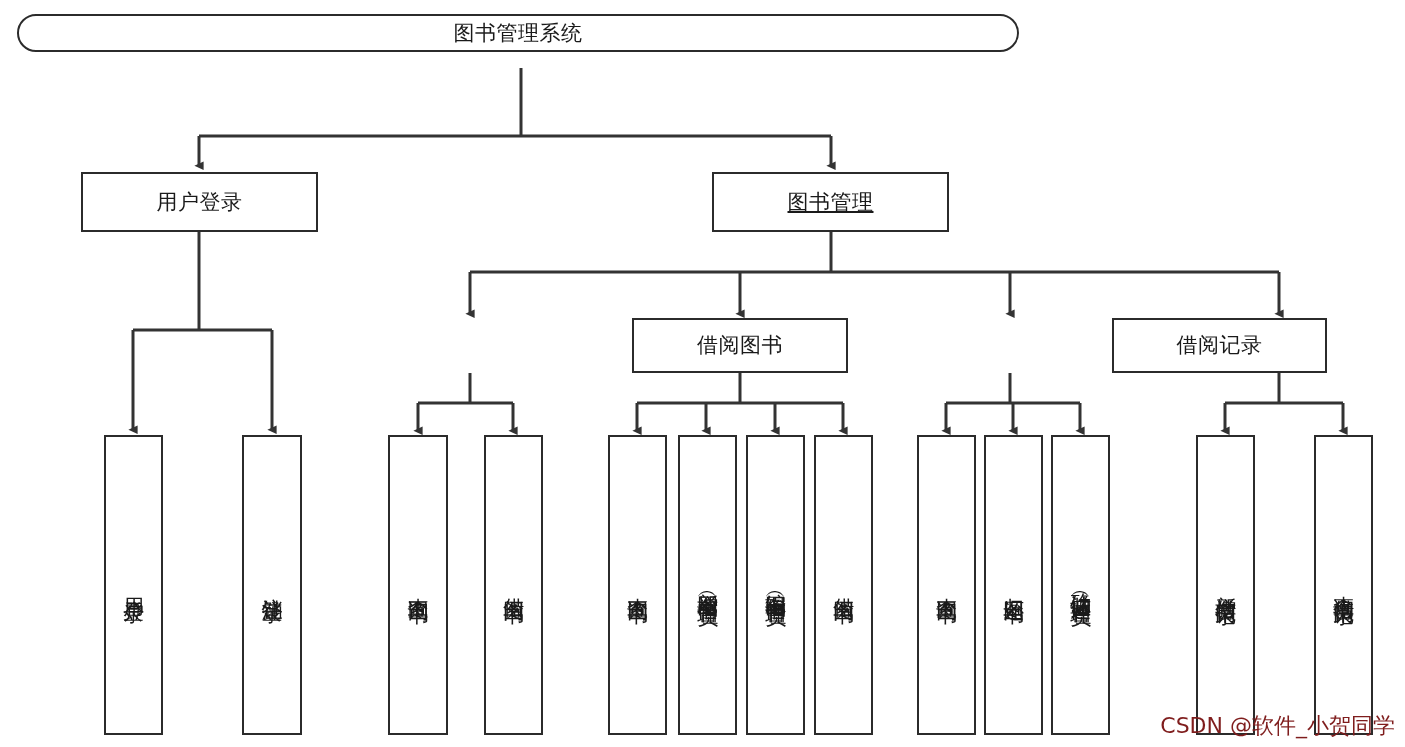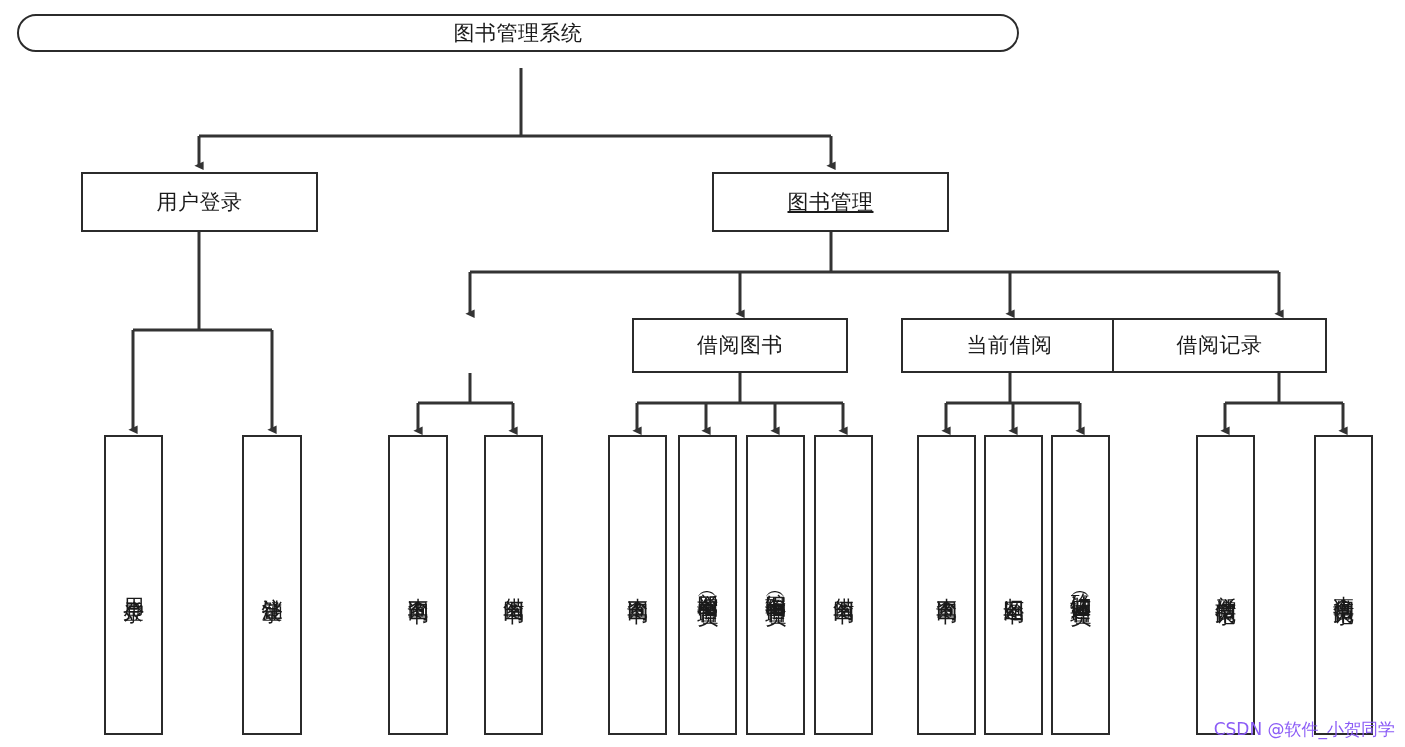--- a/index.html
+++ b/index.html
@@ -145,9 +145,6 @@
   <div class="node horiz" style="left:632px; top:318px; width:216px; height:55px;">
     <span class="node-label">借阅图书</span>
   </div>
-  <div class="node horiz" style="left:901px; top:318px; width:217px; height:55px;">
-    <span class="node-label">当前借阅</span>
-  </div>
   <div class="node horiz" style="left:1112px; top:318px; width:215px; height:55px;">
     <span class="node-label">借阅记录</span>
   </div>

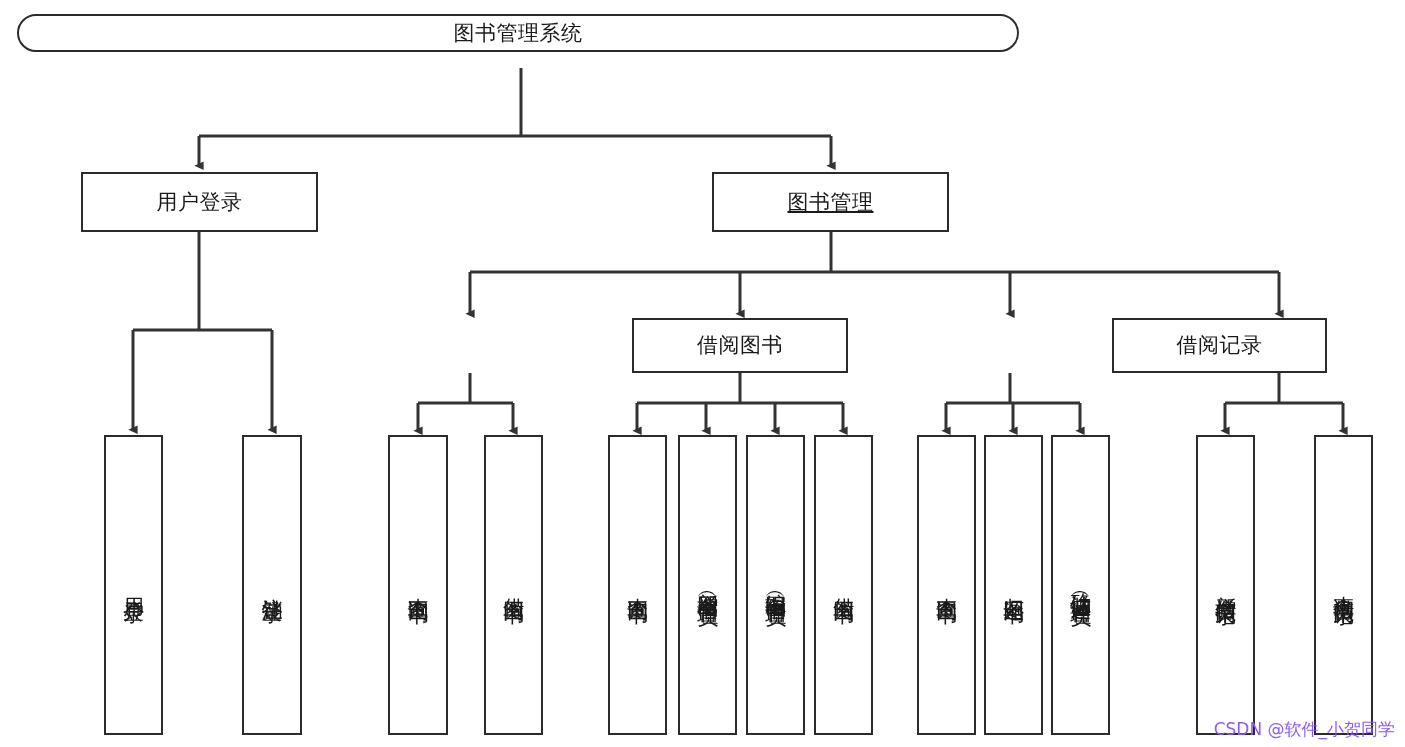--- a/index.html
+++ b/index.html
@@ -69,8 +69,8 @@
     position: absolute;
     right: 10px;
     bottom: 6px;
-    font-size: 17px;
-    color: #8b5cf6;
+    font-size: 22px;
+    color: #7f1d1d;
     white-space: nowrap;
     z-index: 5;
     font-family: "DejaVu Sans", "Liberation Sans", sans-serif;

